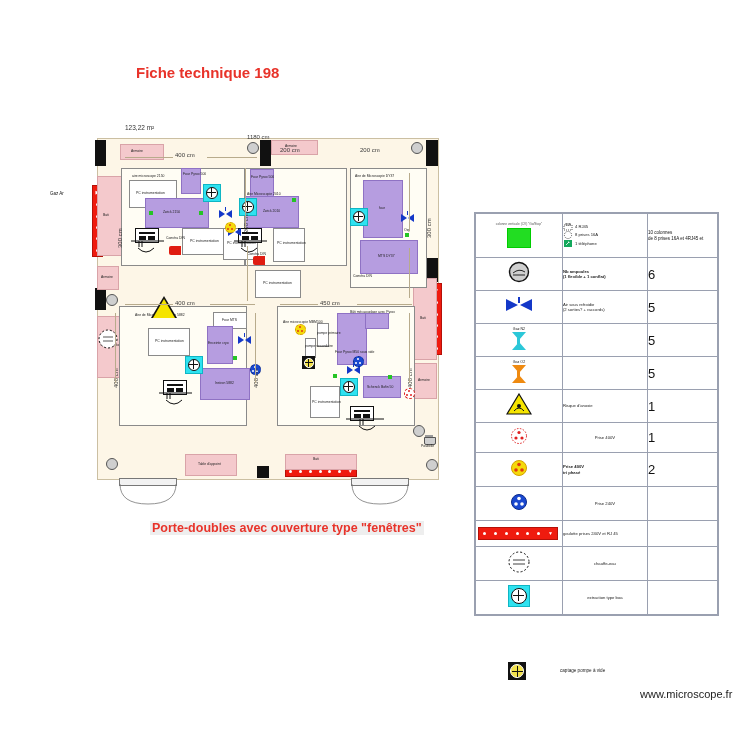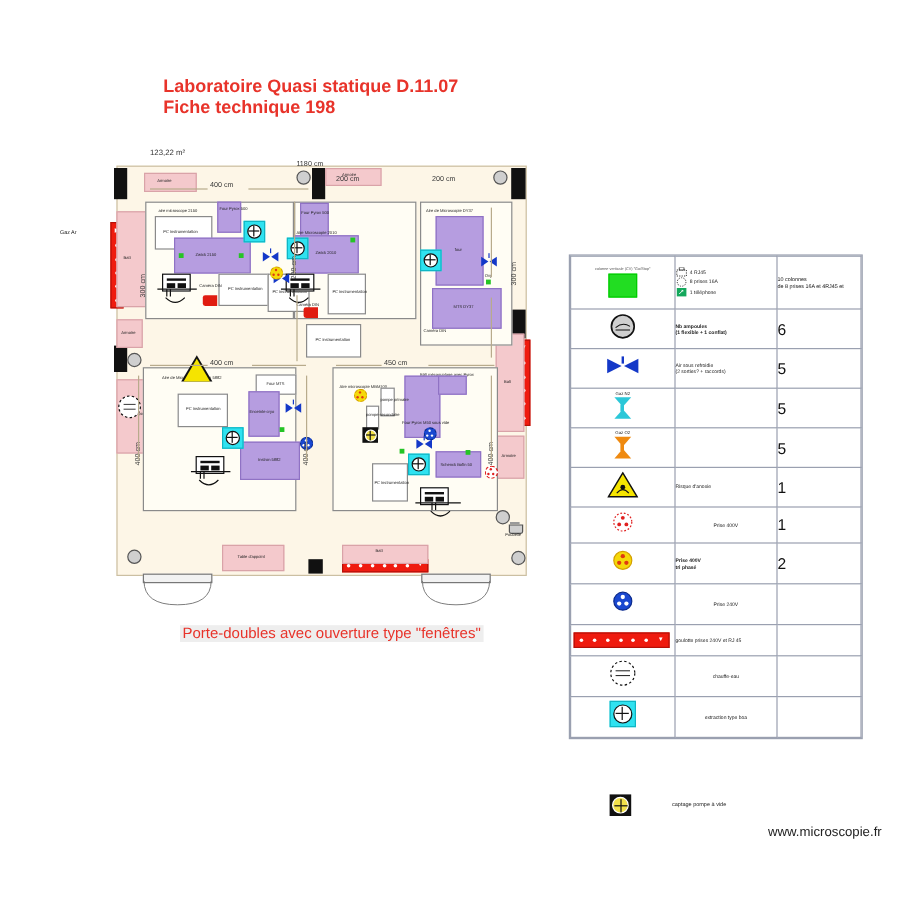--- a/index.html
+++ b/index.html
@@ -106,7 +106,6 @@
 <body>
 
 <div class="abs" id="title">
-  <div>Laboratoire Quasi statique D.11.07</div>
   <div>Fiche technique 198</div>
 </div>
 

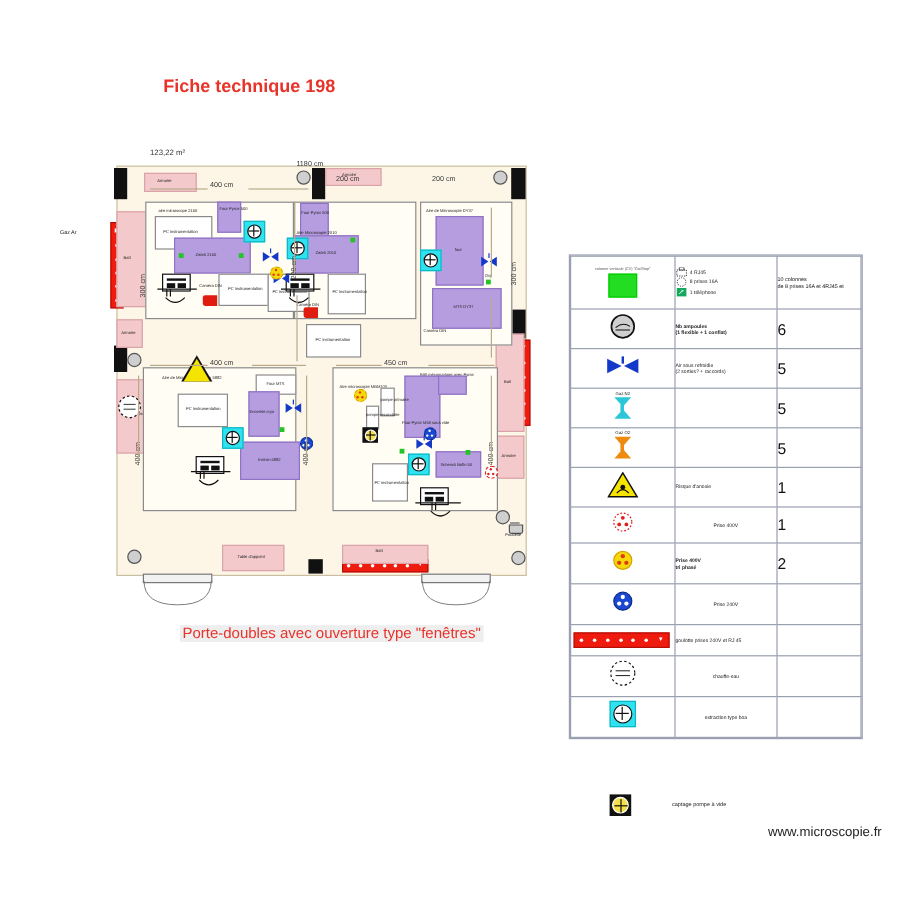--- a/index.html
+++ b/index.html
@@ -84,7 +84,7 @@
   .door .panel{position:absolute;left:0;top:0;right:0;height:6px;background:#f2f2f2;border:1px solid #777;}
   .door svg{position:absolute;left:0;top:6px;}
 
-  #bottomnote{left:150px;top:521px;color:#e8332a;font-size:12.5px;font-weight:normal;background:#eeeeee;padding:0 2px;white-space:nowrap;}
+  #bottomnote{left:150px;top:521px;color:#e8332a;font-size:12.5px;font-weight:bold;background:#eeeeee;padding:0 2px;white-space:nowrap;}
 
   
   #legend{left:474px;top:212px;width:243px;border:1px solid #9aa0b0;border-collapse:collapse;}

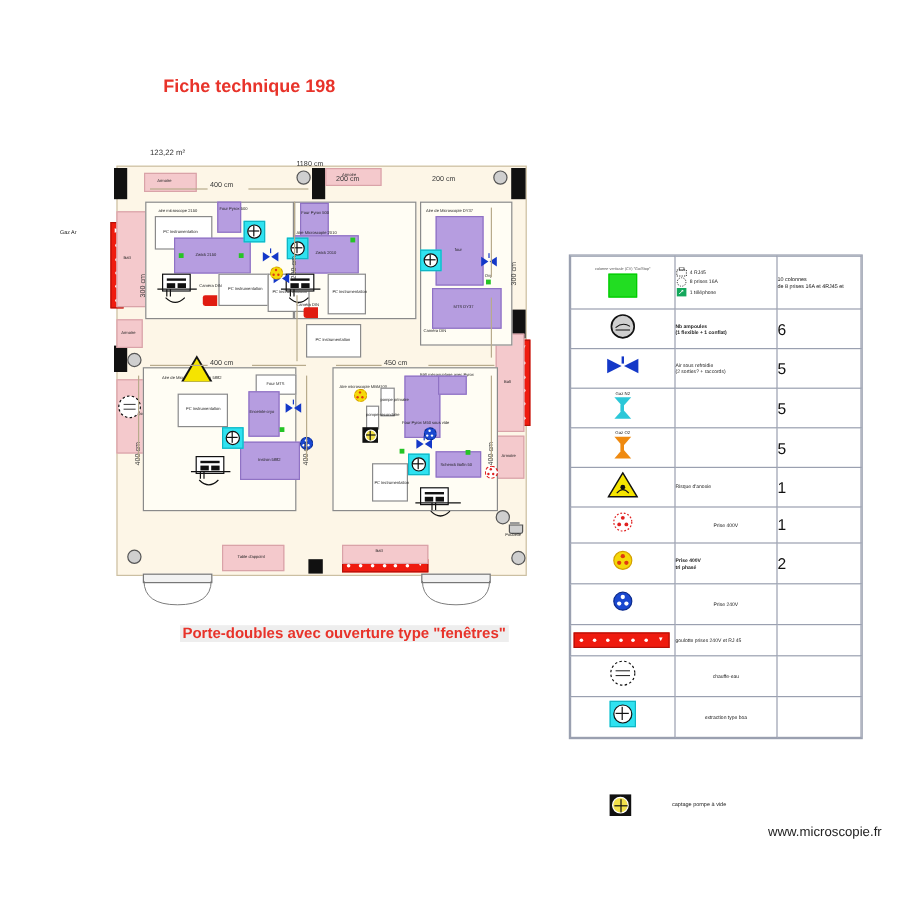--- a/index.html
+++ b/index.html
@@ -649,6 +649,6 @@
   <div class="lab">captage pompe à vide</div>
 </div>
 
-<div class="abs" id="footer">www.microscopie.fr</div>
+<div class="abs" id="footer">www.microscope.fr</div>
 
 </body></html>

